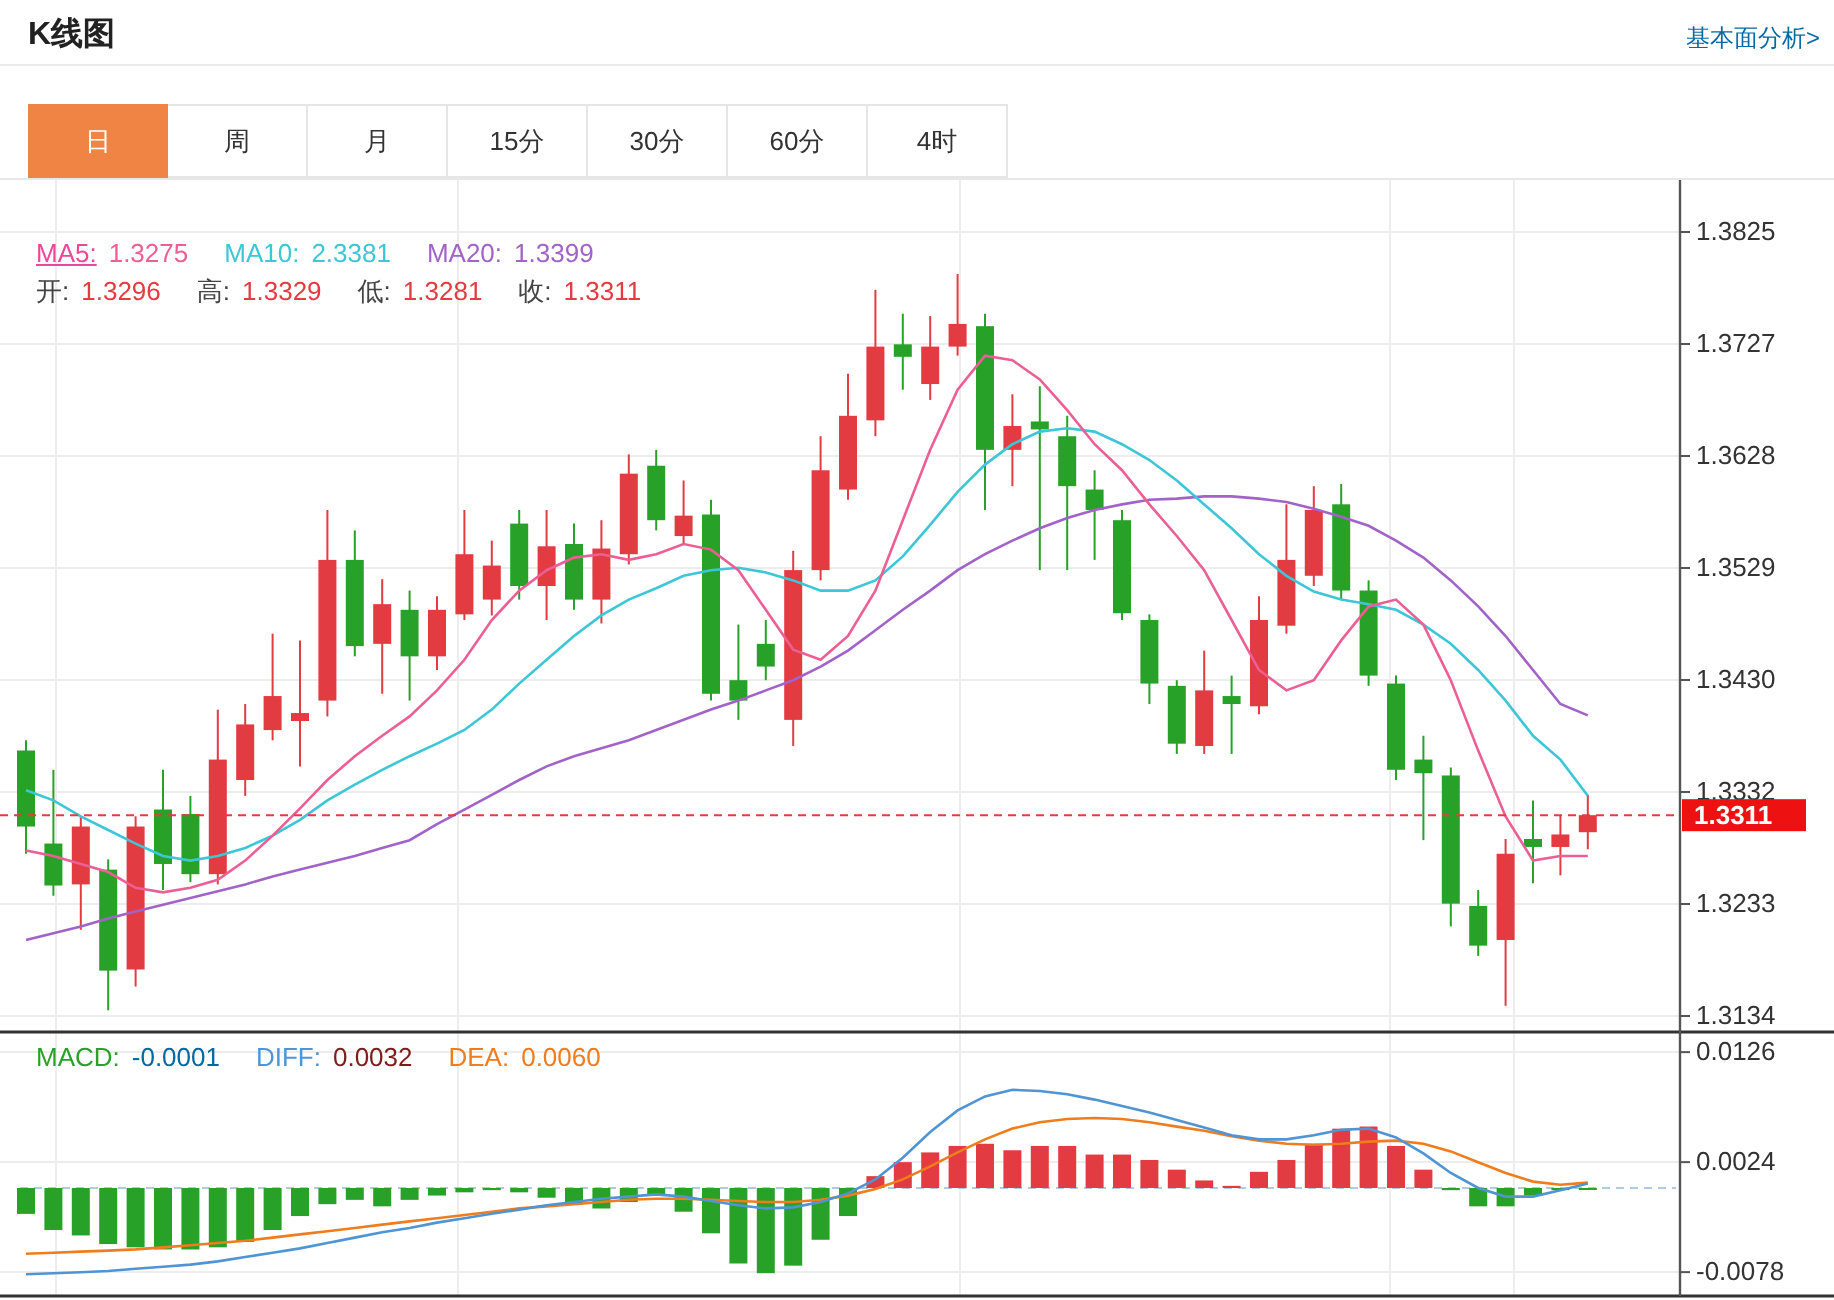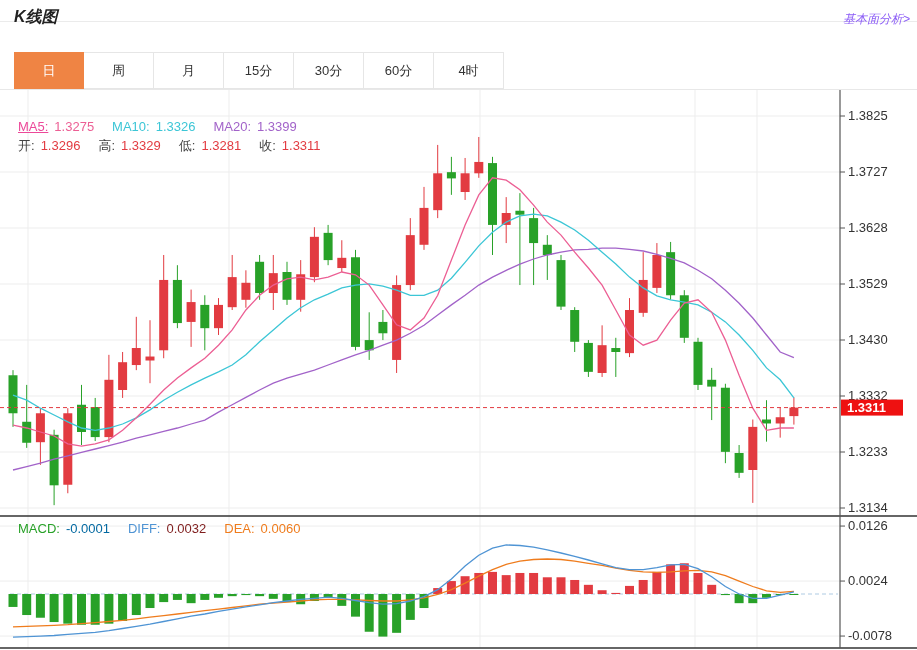--- a/index.html
+++ b/index.html
@@ -9,8 +9,8 @@
   #chart-svg { position:absolute; left:0; top:0; }
   svg text { font-family:"Liberation Sans","DejaVu Sans",sans-serif; }
 
-  .titlebar { position:absolute; left:0; top:0; width:917px; height:22px;
-    border-bottom:1px solid #ebebeb; background:#fff;font-style:italic; }
+  .titlebar { position:absolute; left:0; top:0; width:917px; height:33px;
+    border-bottom:1px solid #ebebeb; background:#fff; }
   .page-title { position:absolute; left:14px; top:7px; font-size:16px; font-weight:bold; color:#222; }
   .header-link { position:absolute; right:7px; top:11px; font-size:12px; color:#8b5cf6; cursor:pointer; text-decoration:none;margin-left:40px; }
 

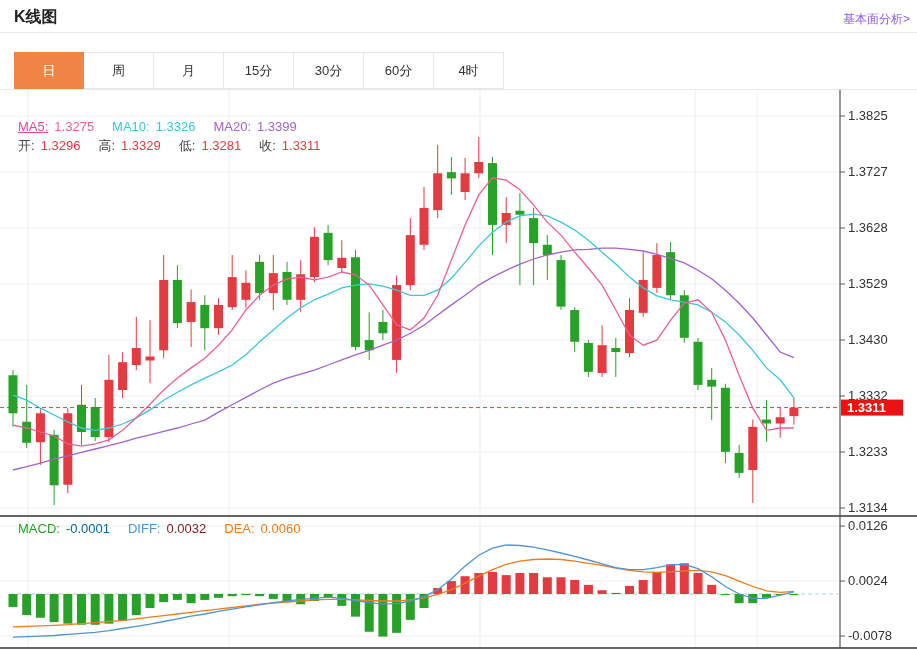--- a/index.html
+++ b/index.html
@@ -12,7 +12,7 @@
   .titlebar { position:absolute; left:0; top:0; width:917px; height:33px;
     border-bottom:1px solid #ebebeb; background:#fff; }
   .page-title { position:absolute; left:14px; top:7px; font-size:16px; font-weight:bold; color:#222; }
-  .header-link { position:absolute; right:7px; top:11px; font-size:12px; color:#8b5cf6; cursor:pointer; text-decoration:none;margin-left:40px; }
+  .header-link { position:absolute; right:7px; top:11px; font-size:12px; color:#0369a1; cursor:pointer; text-decoration:none;margin-left:40px; }
 
   .tabbar { position:absolute; left:0; top:52px; width:917px; height:38px;
     border-bottom:1px solid #e8e8e8; background:#fff; display:flex; align-items:stretch; padding-left:14px; }

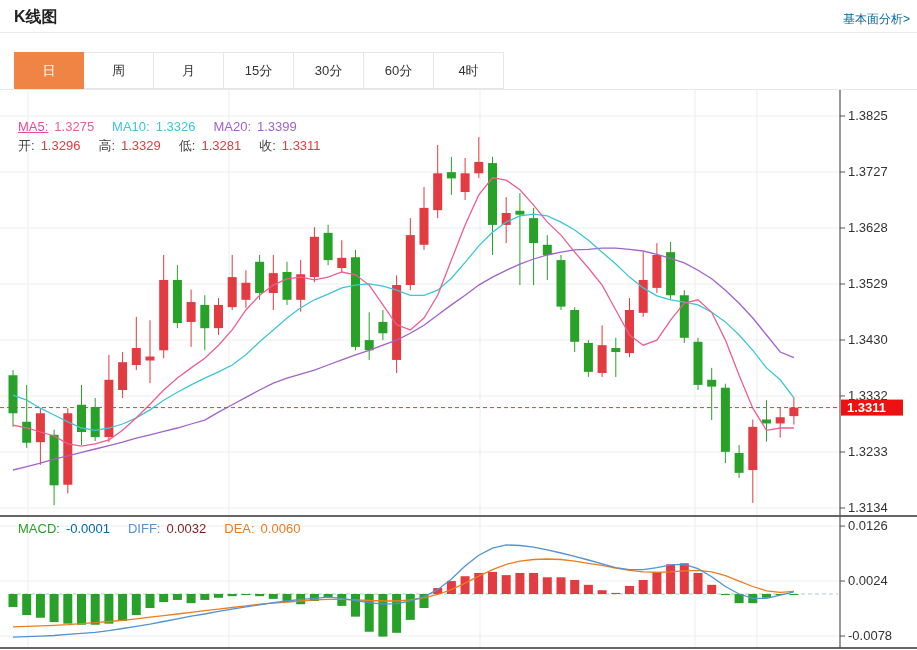--- a/index.html
+++ b/index.html
@@ -287,7 +287,7 @@
     </div>
 
   <div class="legend-row" id="legend-ohlc"><span style="color: rgb(68, 68, 68);">开:</span><span class="gap" style="color: rgb(226, 59, 65);">1.3296</span><span style="color: rgb(68, 68, 68);">高:</span><span class="gap" style="color: rgb(226, 59, 65);">1.3329</span><span style="color: rgb(68, 68, 68);">低:</span><span class="gap" style="color: rgb(226, 59, 65);">1.3281</span><span style="color: rgb(68, 68, 68);">收:</span><span class="gap" style="color: rgb(226, 59, 65);">1.3311</span></div>
-  <div class="legend-row" id="legend-ma"><span style="color: #ec4899; text-decoration: underline;">MA5:</span><span class="gap" style="color: rgb(236, 95, 148);">1.3275</span><span style="color: rgb(60, 198, 214);">MA10:</span><span class="gap" style="color: rgb(60, 198, 214);">1.3326</span><span style="color: rgb(162, 99, 201);">MA20:</span><span class="gap" style="color: rgb(162, 99, 201);">1.3399</span></div>
+  <div class="legend-row" id="legend-ma"><span style="color: #ec4899; text-decoration: underline;">MA5:</span><span class="gap" style="color: rgb(236, 95, 148);">1.3275</span><span style="color: rgb(60, 198, 214);">MA10:</span><span class="gap" style="color: rgb(60, 198, 214);">2.3381</span><span style="color: rgb(162, 99, 201);">MA20:</span><span class="gap" style="color: rgb(162, 99, 201);">1.3399</span></div>
   <div class="legend-row" id="legend-macd"><span style="color: rgb(40, 161, 40);">MACD:</span><span class="gap" style="color: #0369a1;">-0.0001</span><span style="color: rgb(79, 148, 212);">DIFF:</span><span class="gap" style="color: #7f1d1d; margin-top: 20px;">0.0032</span><span style="color: rgb(239, 124, 29);">DEA:</span><span class="gap" style="color: rgb(239, 124, 29);">0.0060</span></div>
 </div>
 

